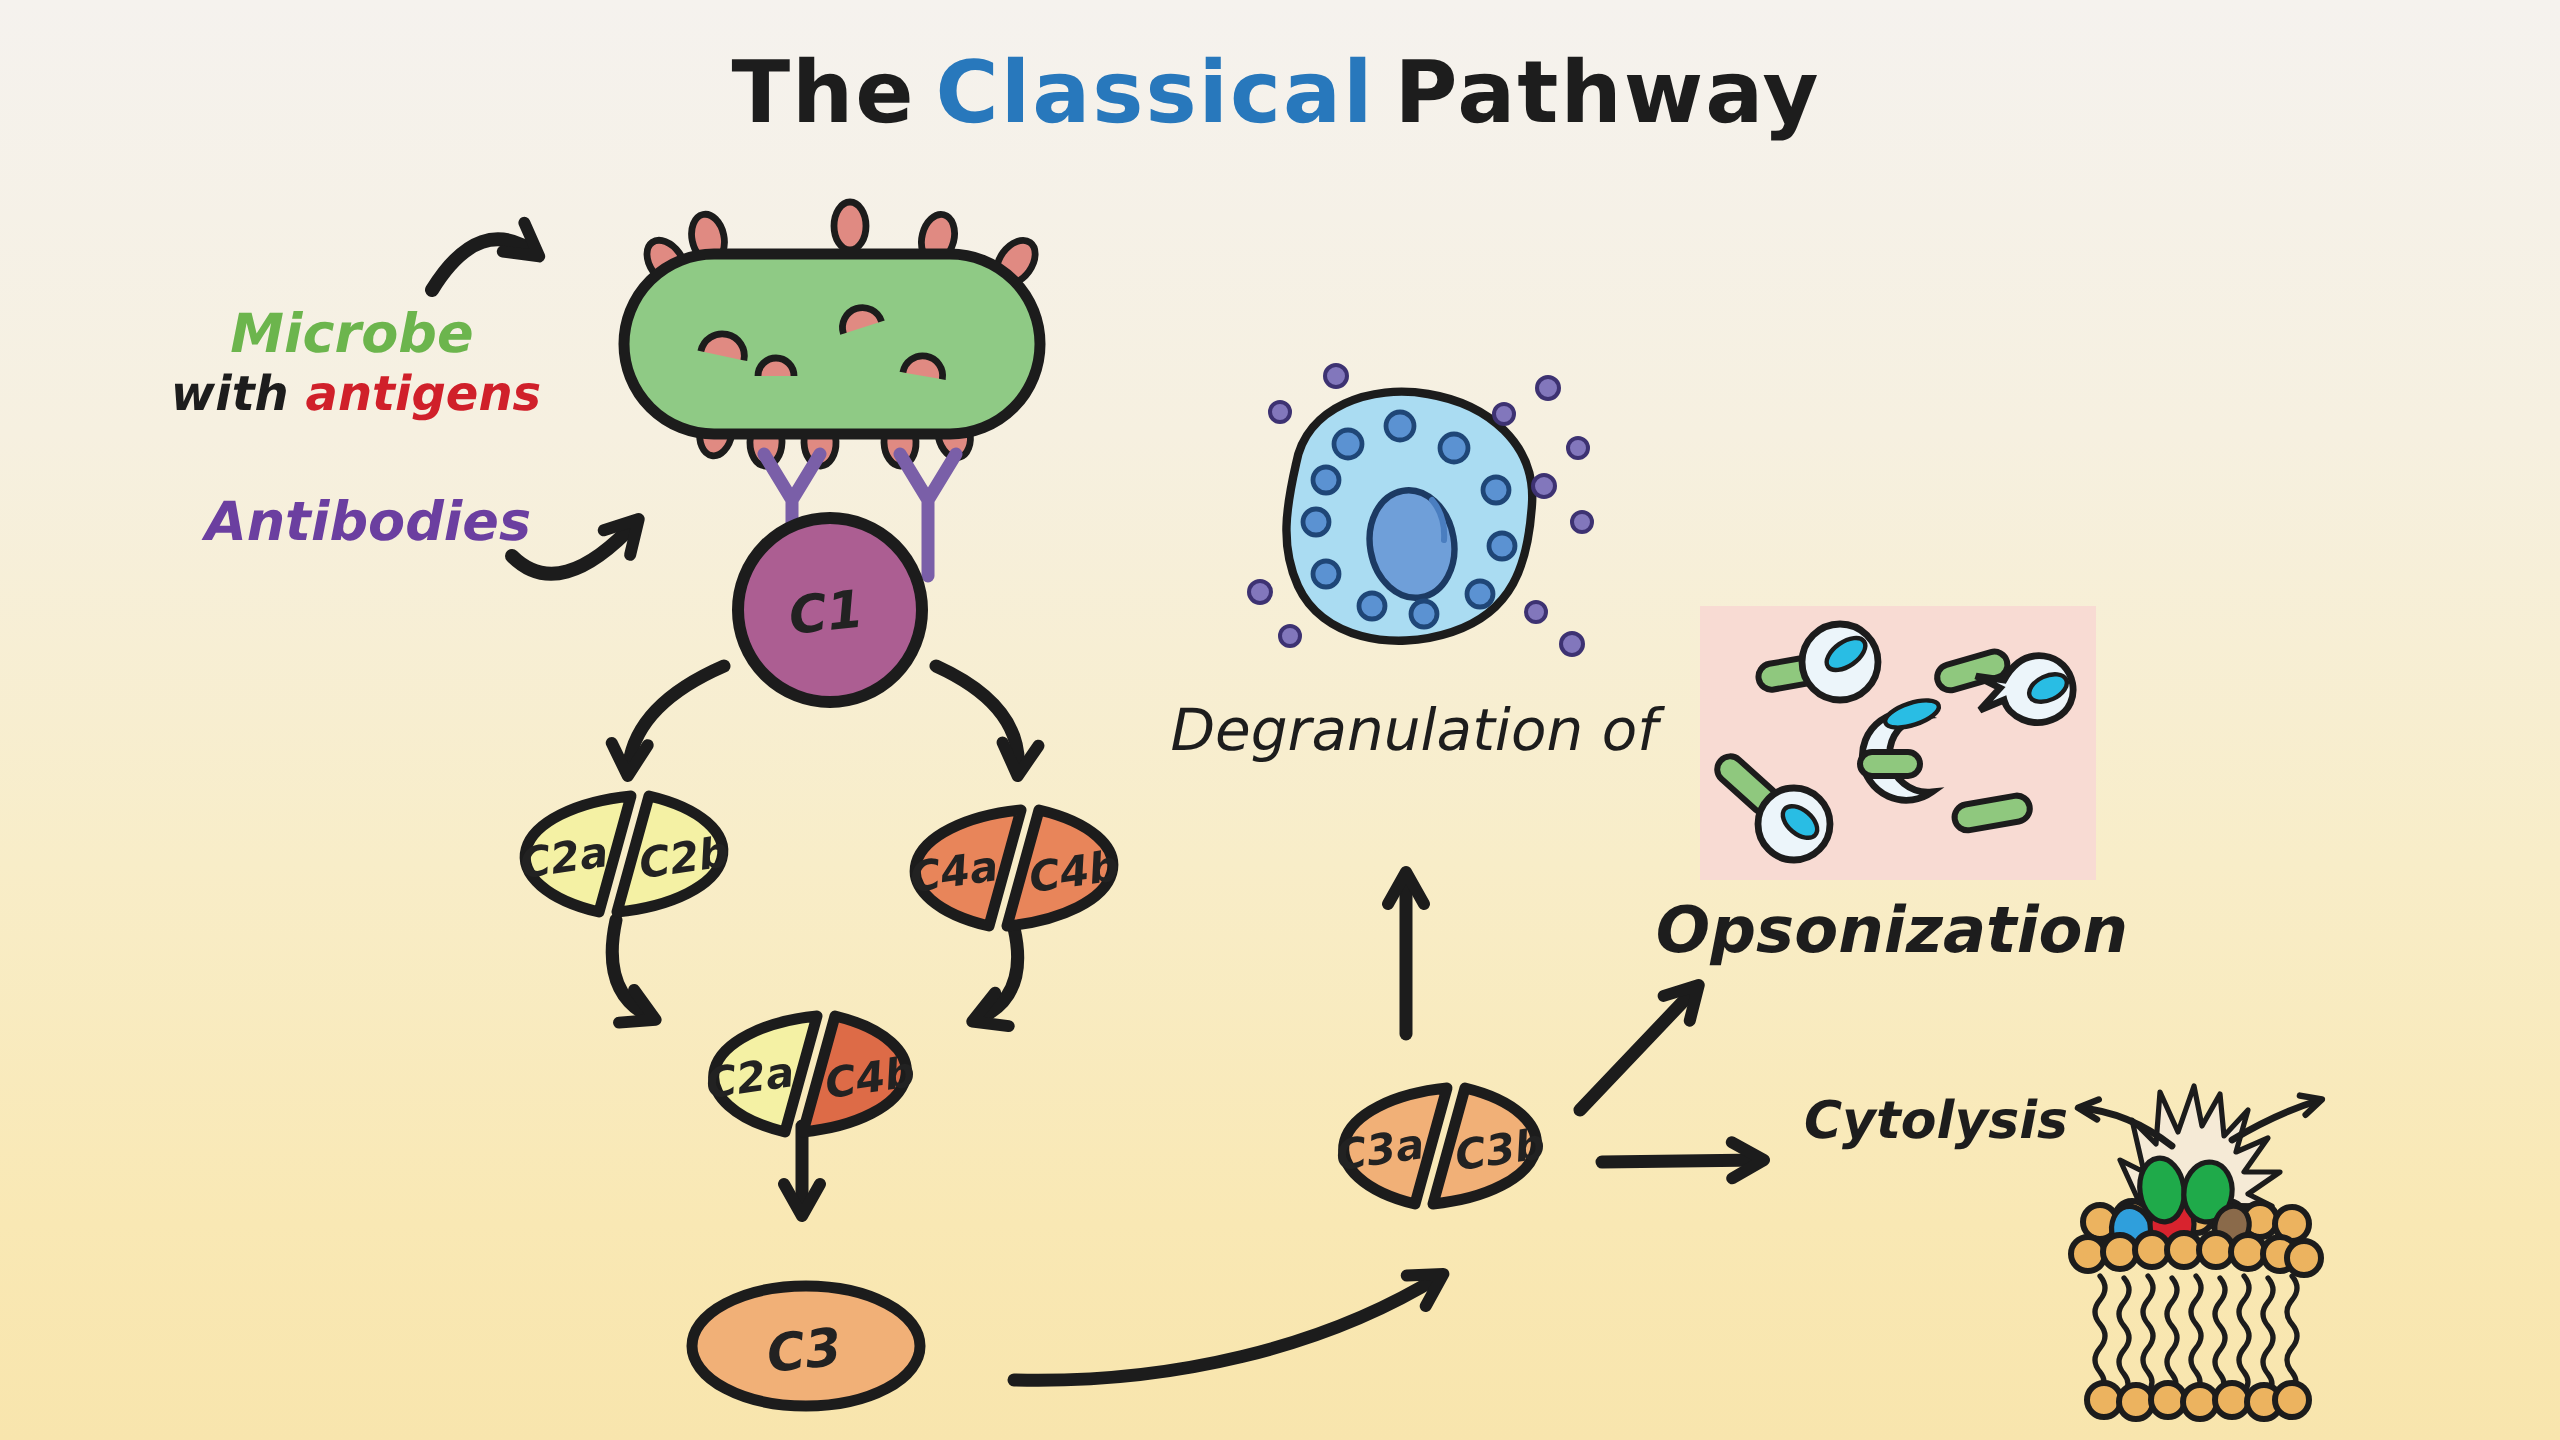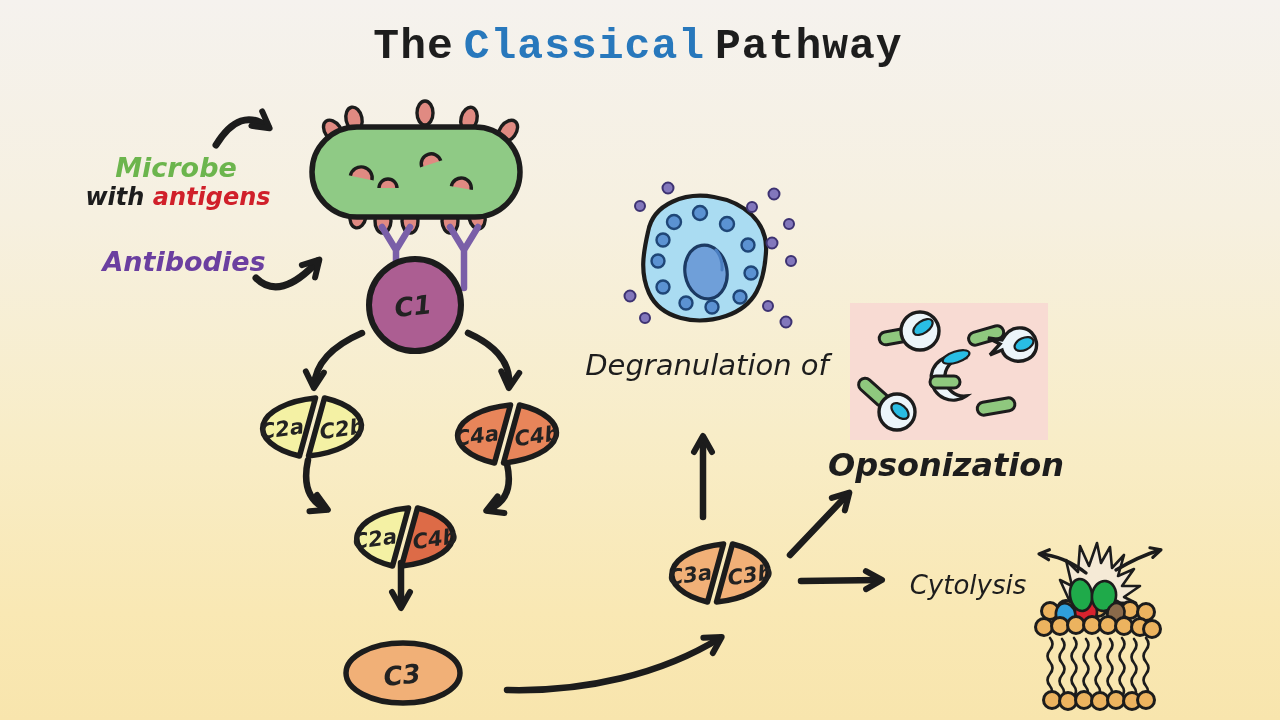--- a/index.html
+++ b/index.html
@@ -11,7 +11,7 @@
   svg{position:absolute;left:0;top:0;}
   .txt{position:absolute;transform:translateX(-50%);white-space:nowrap;text-align:center;
        font-style:italic;color:#1d1d1d;}
-  .title{top:22px;left:638px;font-size:43px;font-weight:700;font-style:normal;letter-spacing:1px;font-family:Liberation Mono, monospace;}
+  .title{top:22px;left:638px;font-size:43px;font-weight:700;font-style:normal;letter-spacing:1px;}
   .title .hl{margin:0 10px;}
   .lbl-microbe{top:152px;left:176px;font-size:27px;font-weight:700;}
   .lbl-microbe2{top:183px;left:178px;font-size:24px;font-weight:700;}

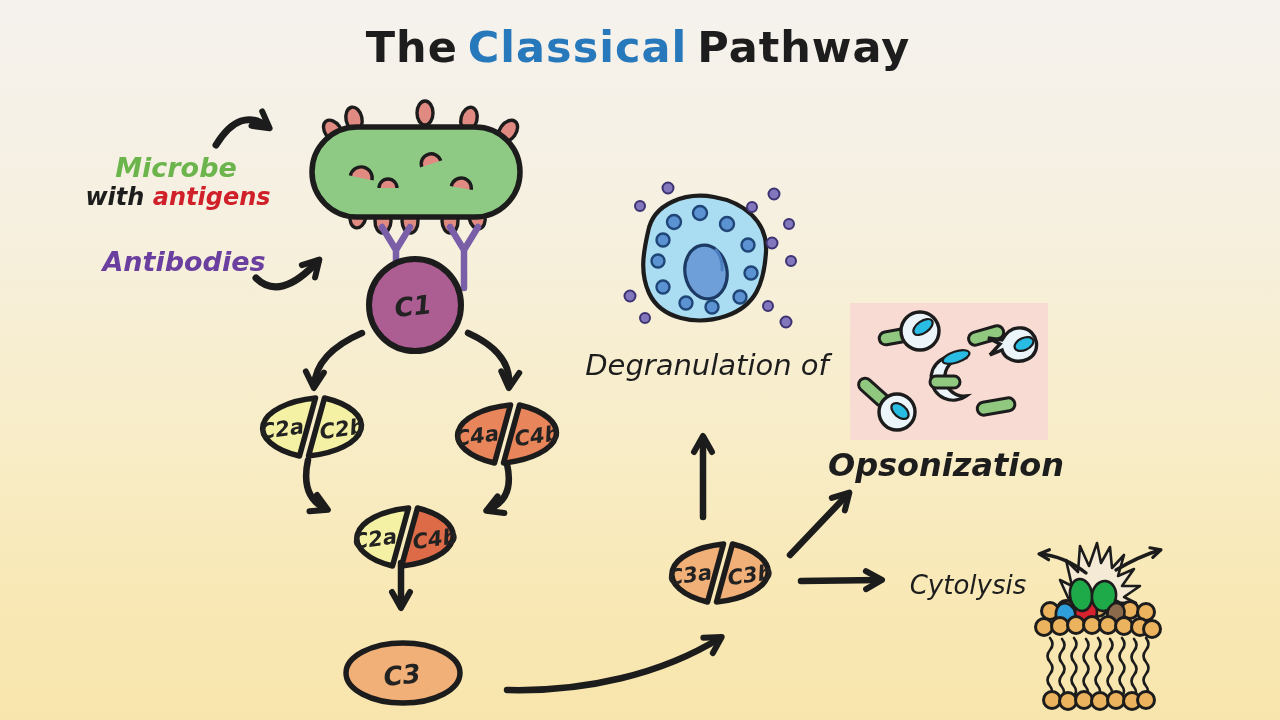--- a/index.html
+++ b/index.html
@@ -18,7 +18,7 @@
   .lbl-antibodies{top:246px;left:184px;font-size:27px;font-weight:700;}
   .lbl-degran{top:350px;left:707px;font-size:29px;font-weight:400;line-height:1.1;}
   .lbl-opson{top:446px;left:946px;font-size:32px;font-weight:600;}
-  .lbl-cyto{top:570px;left:968px;font-size:26px;font-weight:400;}
+  .lbl-cyto{top:546px;left:968px;font-size:26px;font-weight:700;}
   .mol{font:italic 700 21px "DejaVu Sans",sans-serif;fill:#222;text-anchor:middle;}
   .mol-big{font:italic 700 26px "DejaVu Sans",sans-serif;fill:#222;text-anchor:middle;}
   .ink{stroke:#1c1c1c;fill:none;stroke-linecap:round;stroke-linejoin:round;}

